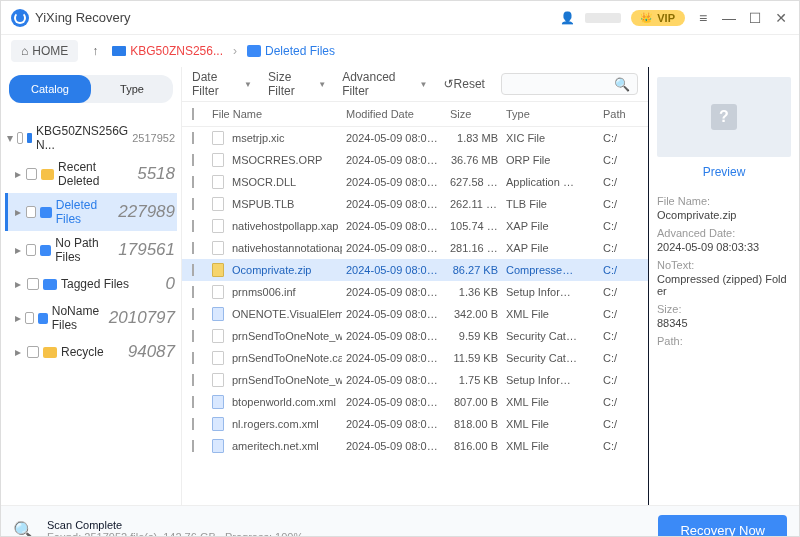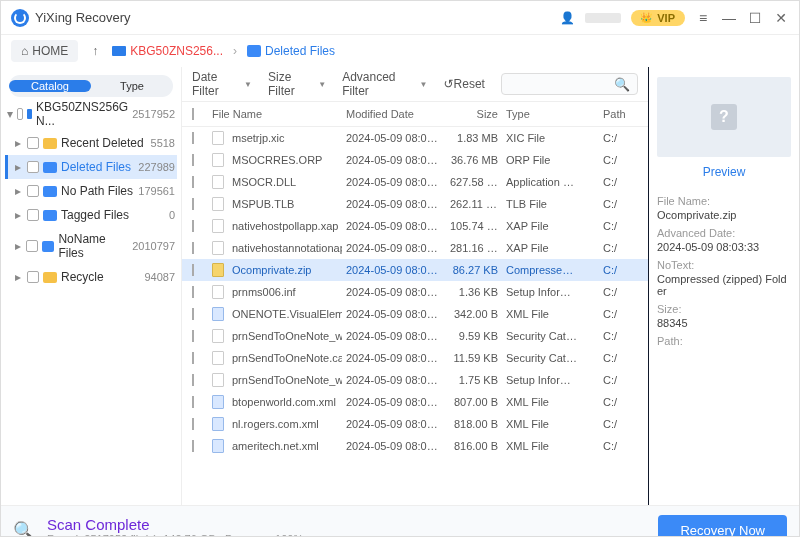--- a/index.html
+++ b/index.html
@@ -25,7 +25,7 @@
 .folder-del-ico{width:14px;height:12px;background:#3b8af7;border-radius:2px;position:relative;display:inline-block;}
 .workspace { display: flex; height: 438px; }
 .sidebar { width: 180px; display: flex; flex-direction: column; padding: 6px 4px; }
-.pill-row { display: flex; background: #eef1f5; border-radius: 12px; height: 22px; margin: 2px 4px 0; align-items: center; }
+.pill-row { display: flex; background: #eef1f5; border-radius: 12px; height: 28px; margin: 2px 4px 18px; }
 .pill { flex: 1; display: flex; align-items: center; justify-content: center; border-radius: 12px; cursor: pointer; font-size: 11px; }
 .pill.active { background: #2b7de9; color: #fff; }
 .tree-root { display: flex; align-items: center; gap: 4px; padding: 3px 2px; font-weight: 500; }

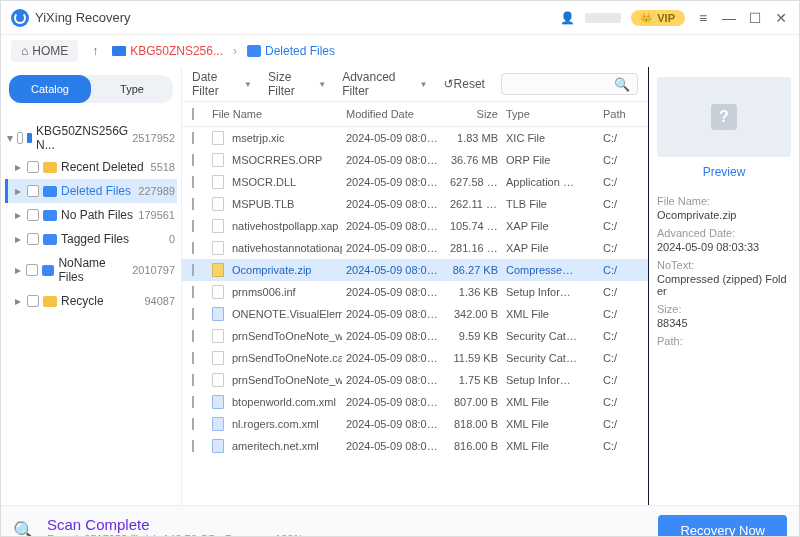--- a/index.html
+++ b/index.html
@@ -52,7 +52,7 @@
 .col-chk { width: 20px; }
 .col-name { width: 134px; display:flex;align-items:center;gap:4px;}
 .col-date { width: 104px; }
-.col-size { width: 56px; text-align: right; }
+.col-size { width: 56px; text-align: left; }
 .col-type { width: 80px; }
 .col-path { width: 40px; margin-left: 17px; }
 .rows { flex: 1; overflow: hidden; }

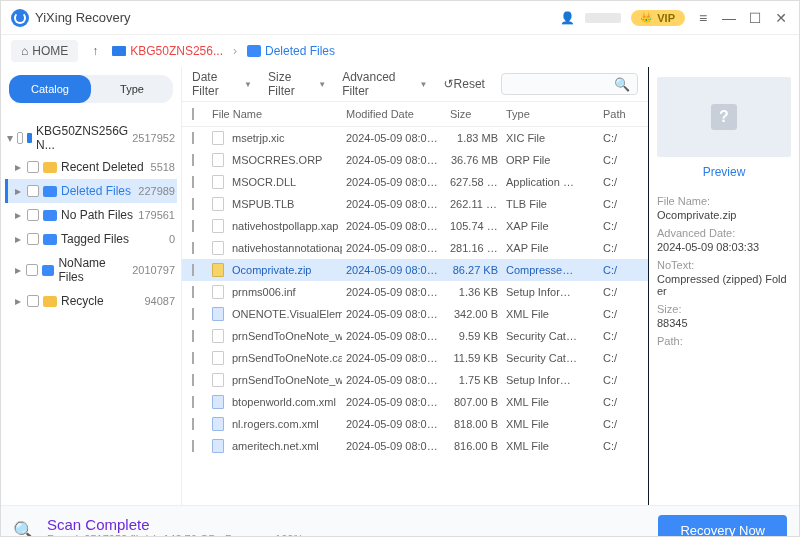--- a/index.html
+++ b/index.html
@@ -34,7 +34,7 @@
 .chk { width: 12px; height: 12px; border: 1px solid #aaa; border-radius: 2px; cursor: pointer; background:#fff;}
 .disk-ico { width: 14px; height: 10px; background: #2b7de9; border-radius: 1px; }
 .tree-item { display: flex; align-items: center; gap: 4px; padding: 5px 2px 5px 10px; cursor: pointer; }
-.tree-item .count { margin-left: auto; color: #888; font-size: 11px; }
+.tree-item .count { margin-left: auto; color: #888; font-size: 17px; font-style: italic; }
 .tree-item.sel { background: #dceafd; border-left: 3px solid #2b7de9; padding-left: 7px; }
 .tree-item.sel .label { color:#2b7de9; font-weight:500;}
 .fld-ico { width: 14px; height: 11px; border-radius: 2px; display:inline-block;}

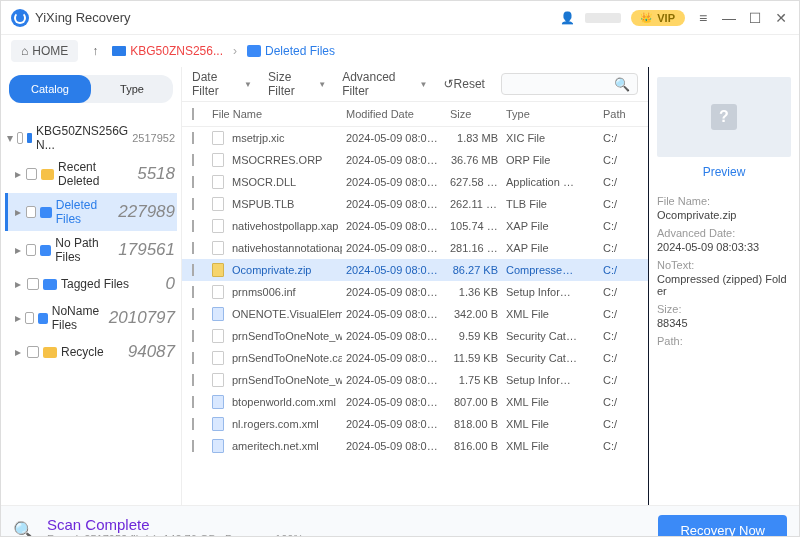--- a/index.html
+++ b/index.html
@@ -73,7 +73,7 @@
 .meta-val { color: #444; font-size: 11px; margin-top: 2px; word-break: break-all; }
 .scan-bar { height: 50px; display: flex; align-items: center; padding: 0 12px; border-top: 1px solid #eee; background: #f8fafc; }
 .scan-ico{width:24px;height:24px;color:#b7c2d0;display:flex;align-items:center;justify-content:center;font-size:18px;margin-right:10px;}
-.scan-txt .line1 { font-size: 15px; color: #6d28d9; }
+.scan-txt .line1 { font-size: 11px; color: #0f172a; }
 .scan-txt .line2 { font-size: 11px; color: #999; }
 .recov-btn { margin-left: auto; background: #3b8af7; color: #fff; border-radius: 4px; padding: 8px 22px; cursor: pointer; font-size: 13px; }
 </style>

